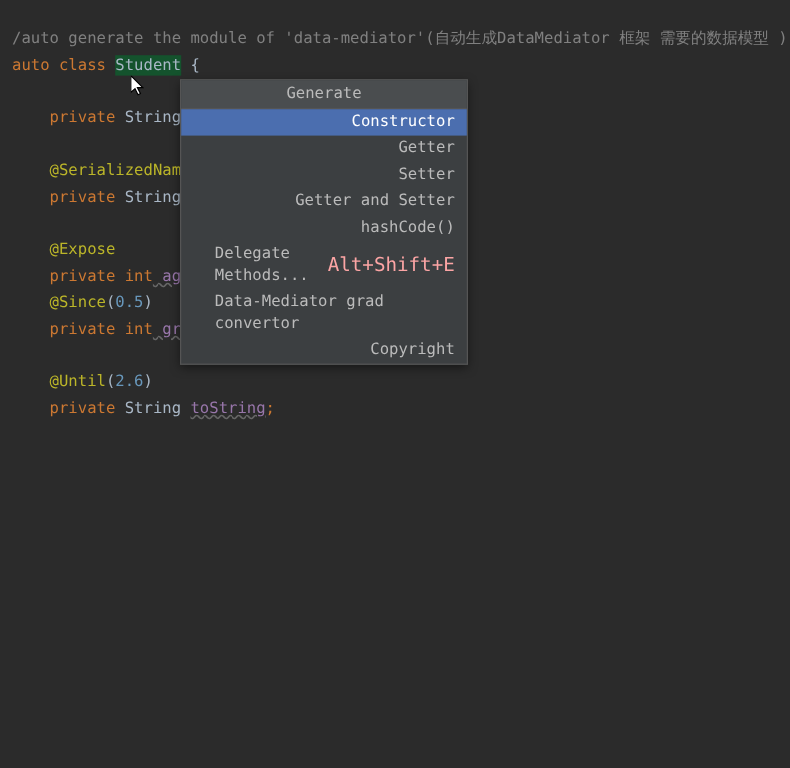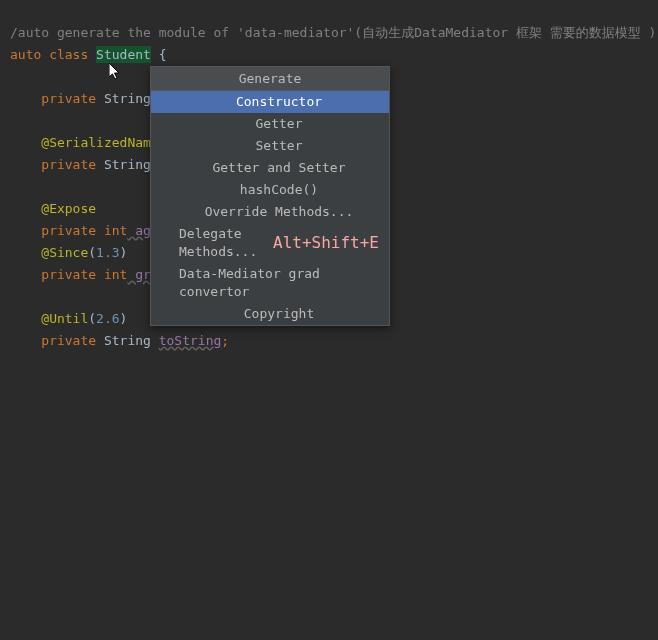--- a/index.html
+++ b/index.html
@@ -65,7 +65,7 @@
       font-size: 13px;
       line-height: 18px;
       display: flex;
-      justify-content: center;
+      justify-content: flex-end;
       align-items: center;
       cursor: pointer;
     }

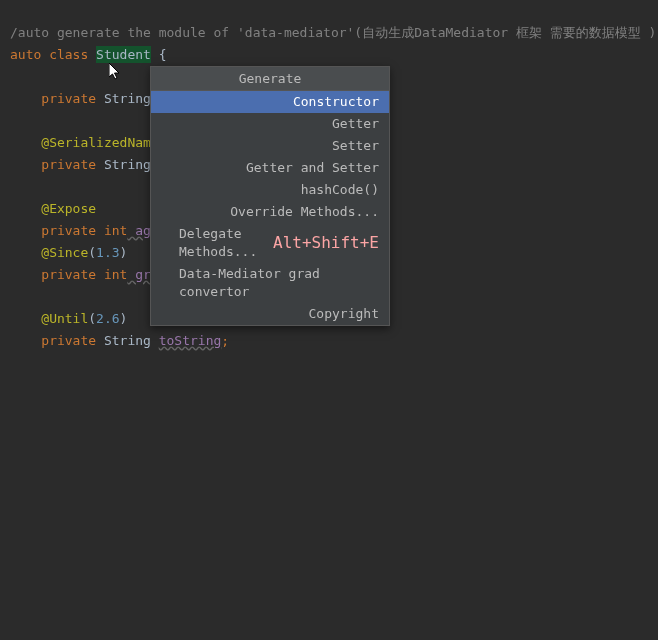--- a/index.html
+++ b/index.html
@@ -130,9 +130,6 @@
         <span>hashCode()</span>
       </div>
       <div class="popup-item">
-        <span>Override Methods...</span>
-      </div>
-      <div class="popup-item">
         <span>Delegate Methods...</span>
         <span class="popup-shortcut">Alt+Shift+E</span>
       </div>

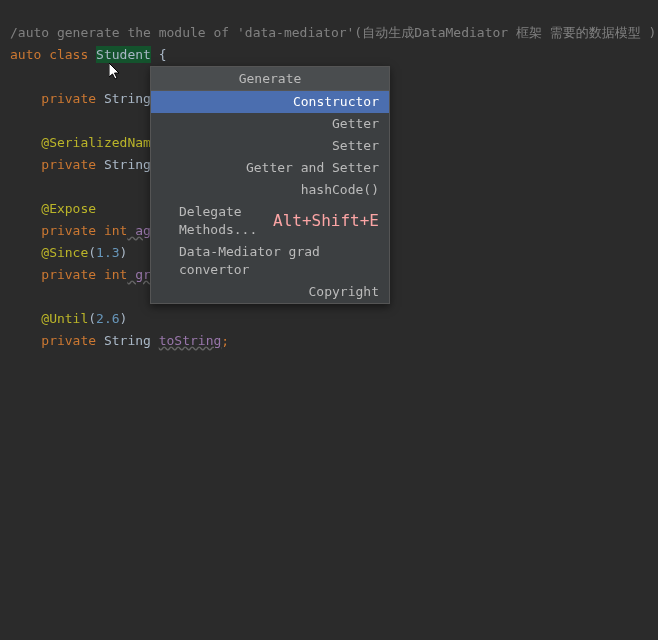--- a/index.html
+++ b/index.html
@@ -100,7 +100,7 @@
   <div class="line"> </div>
   <div class="line"><span class="annotation">    @Expose</span></div>
   <div class="line"><span class="keyword">    private </span><span class="keyword">int</span><span class="field"> age</span><span class="semi">;</span></div>
-  <div class="line"><span class="annotation">    @Since</span><span class="paren">(</span><span class="number">1.3</span><span class="paren">)</span></div>
+  <div class="line"><span class="annotation">    @Since</span><span class="paren">(</span><span class="number">0.5</span><span class="paren">)</span></div>
   <div class="line"><span class="keyword">    private </span><span class="keyword">int</span><span class="field"> grad</span></div>
   <div class="line"> </div>
   <div class="line"><span class="annotation">    @Until</span><span class="paren">(</span><span class="number">2.6</span><span class="paren">)</span></div>

